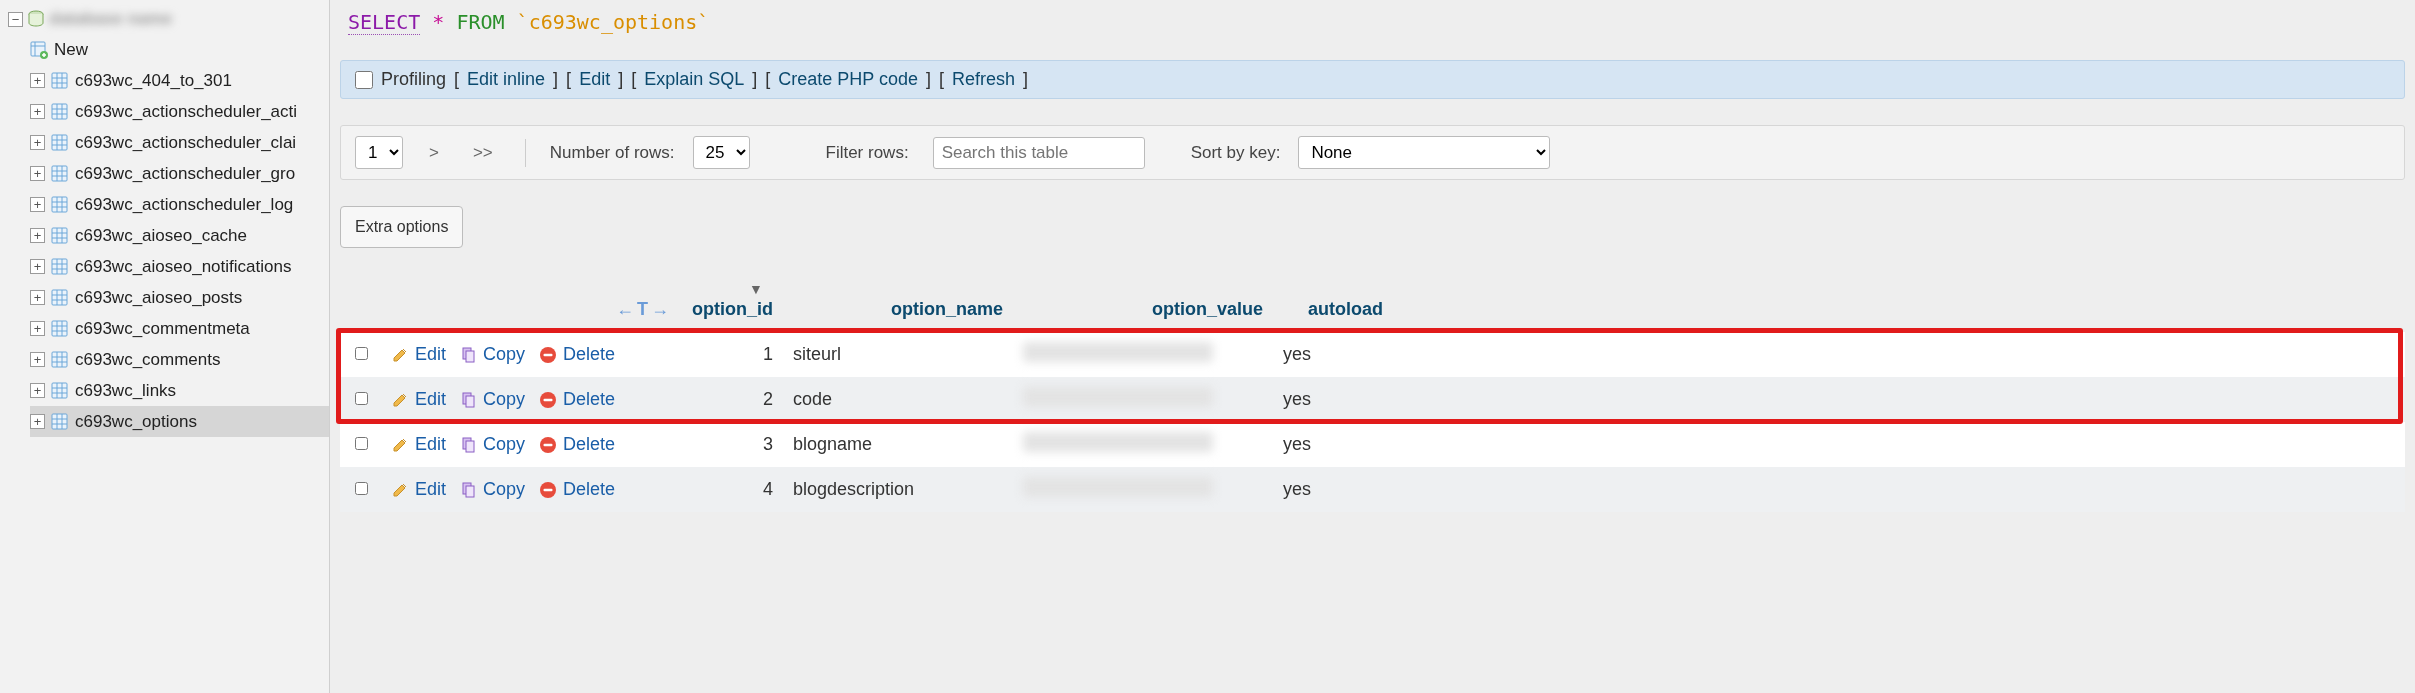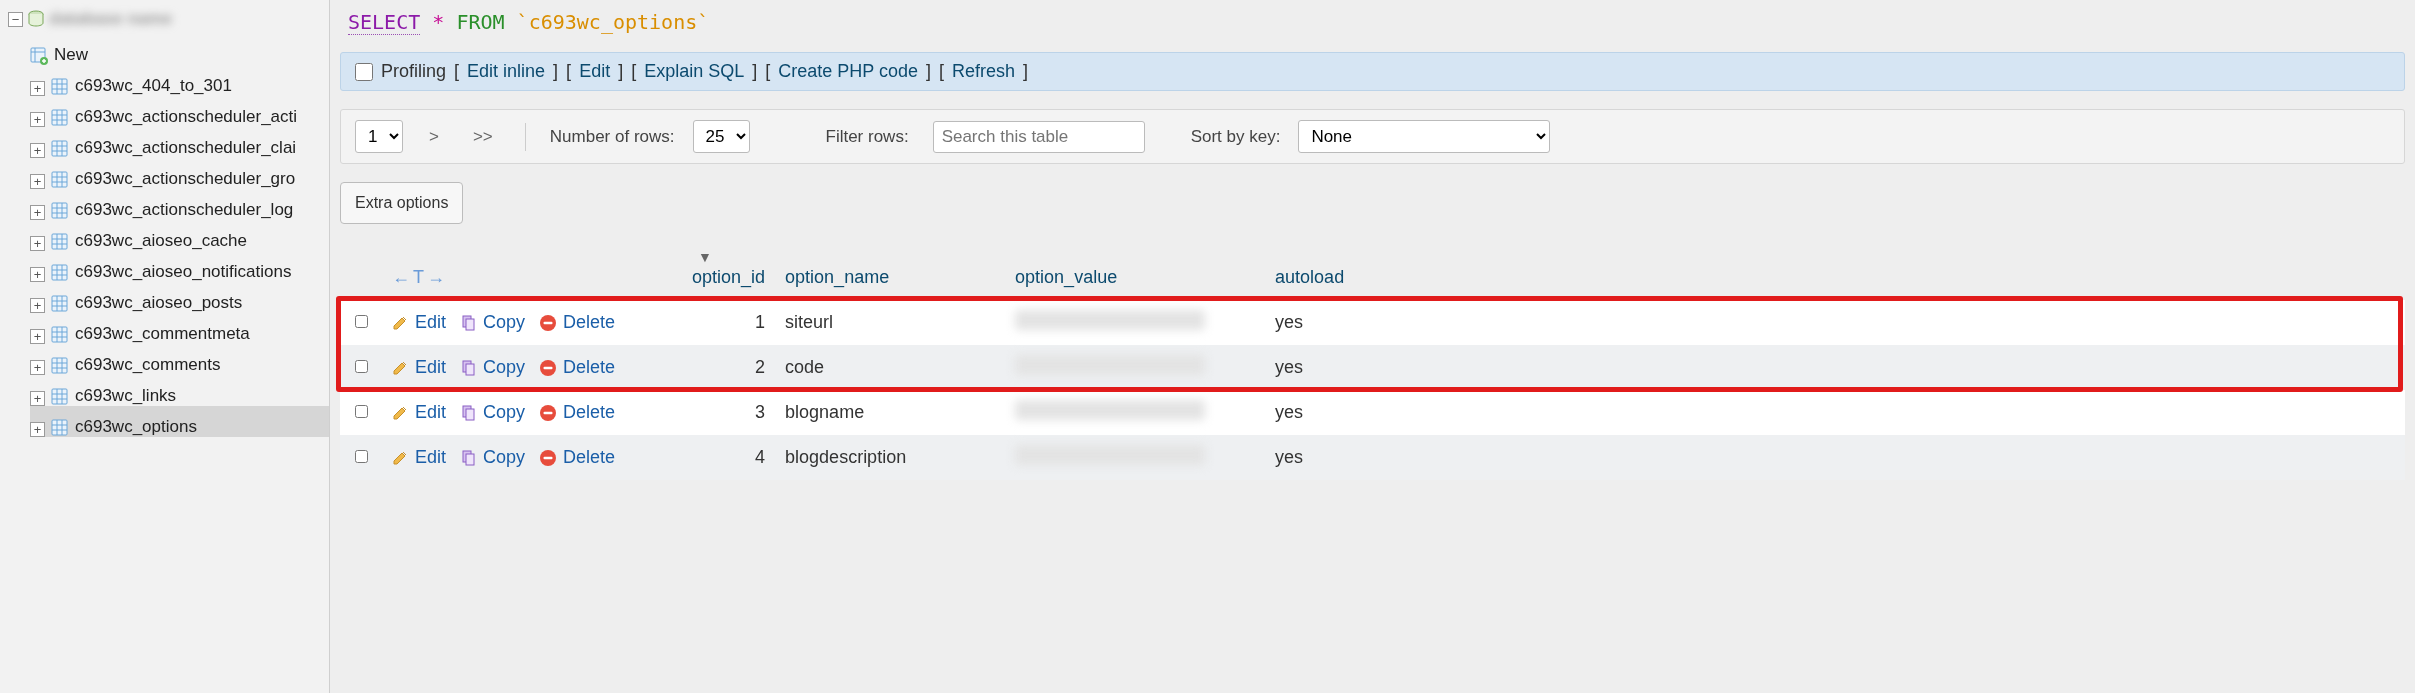--- a/index.html
+++ b/index.html
@@ -65,6 +65,7 @@
     display: flex;
     flex-direction: column;
     background: #eeeeee;
+    gap: 8px;
   }
   .sql-area {
     padding: 10px 18px 18px 18px;

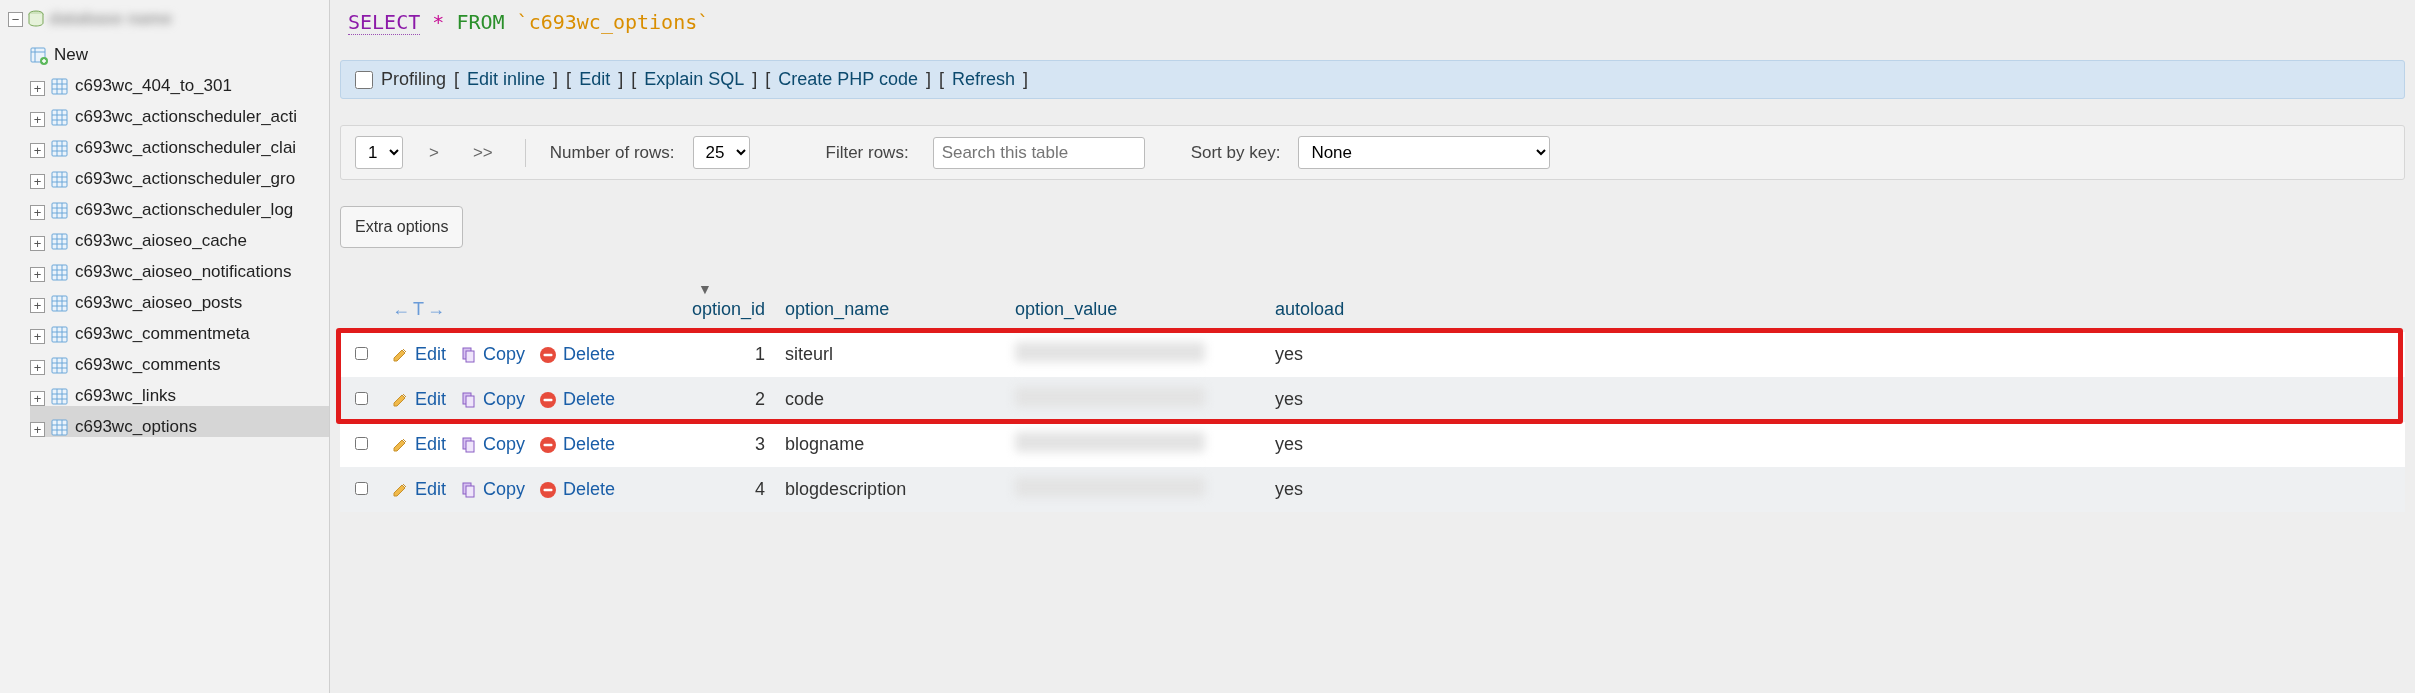--- a/index.html
+++ b/index.html
@@ -31,7 +31,7 @@
   .tree-children { padding-left: 28px; }
   .tree-item {
     display: flex;
-    align-items: flex-end;
+    align-items: center;
     height: 31px;
     gap: 6px;
     white-space: nowrap;

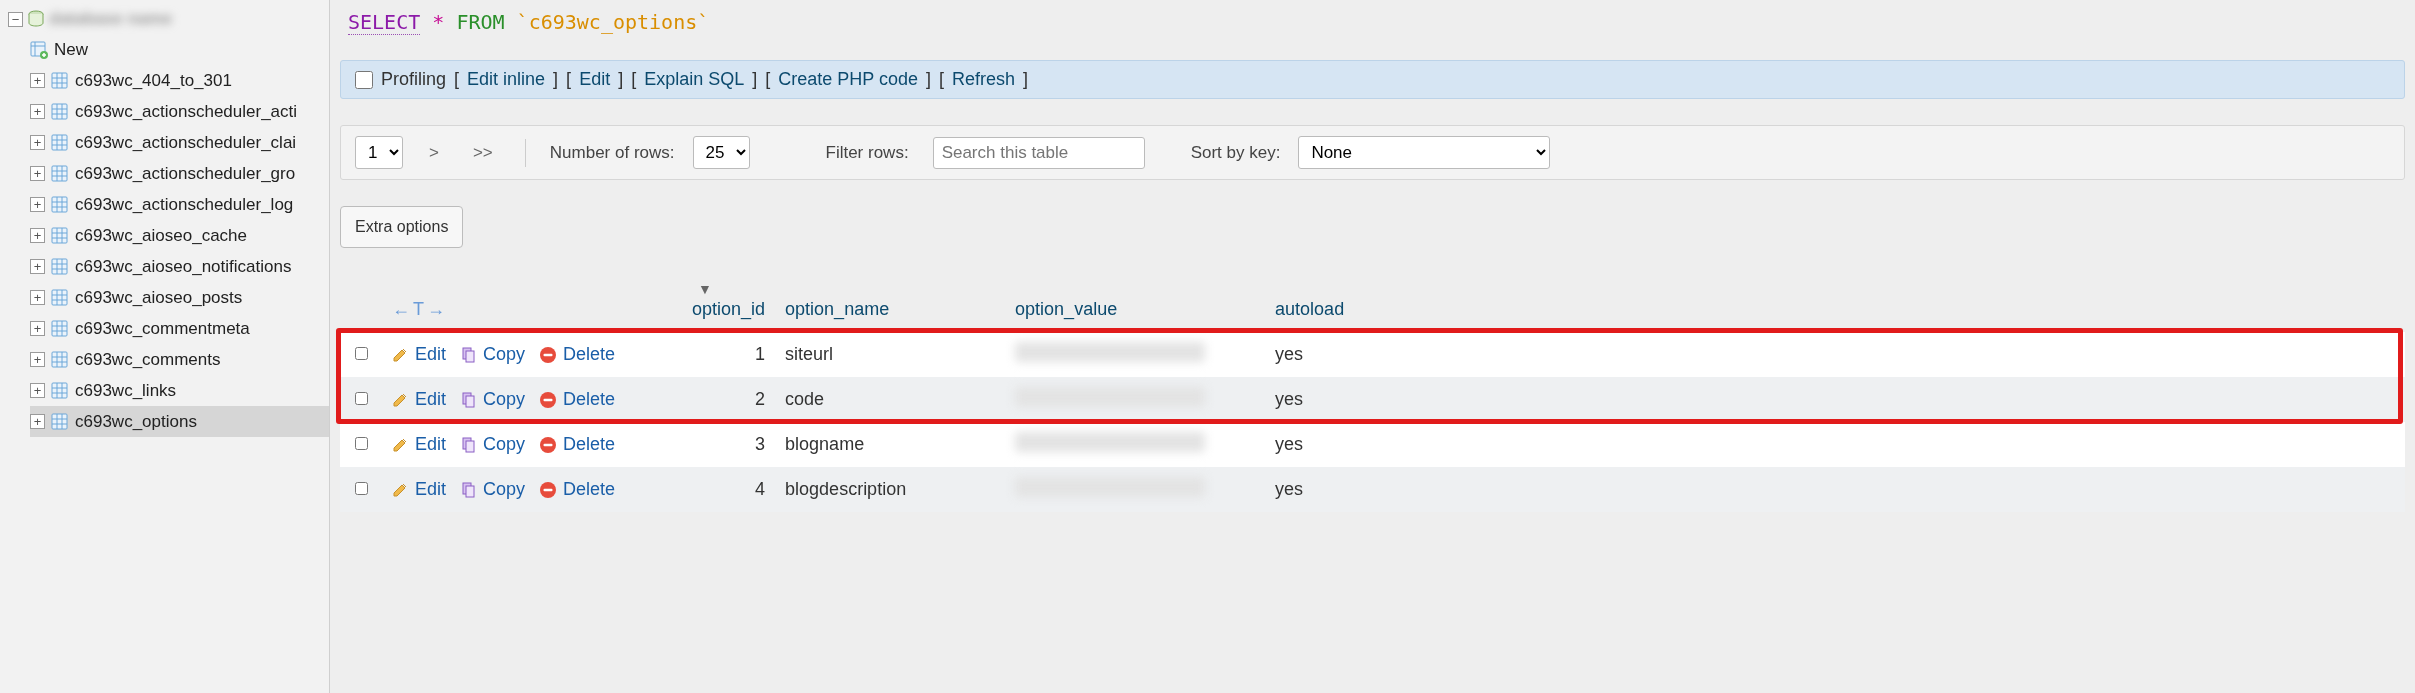--- a/index.html
+++ b/index.html
@@ -144,9 +144,9 @@
     font-size: 18px;
   }
   .results thead th {
-    text-align: left;
+    text-align: right;
     color: #1a5ea8;
-    font-weight: 400;
+    font-weight: 700;
     padding: 8px 10px 12px 10px;
     border-bottom: 3px solid #d44; 
     border-bottom: none;

